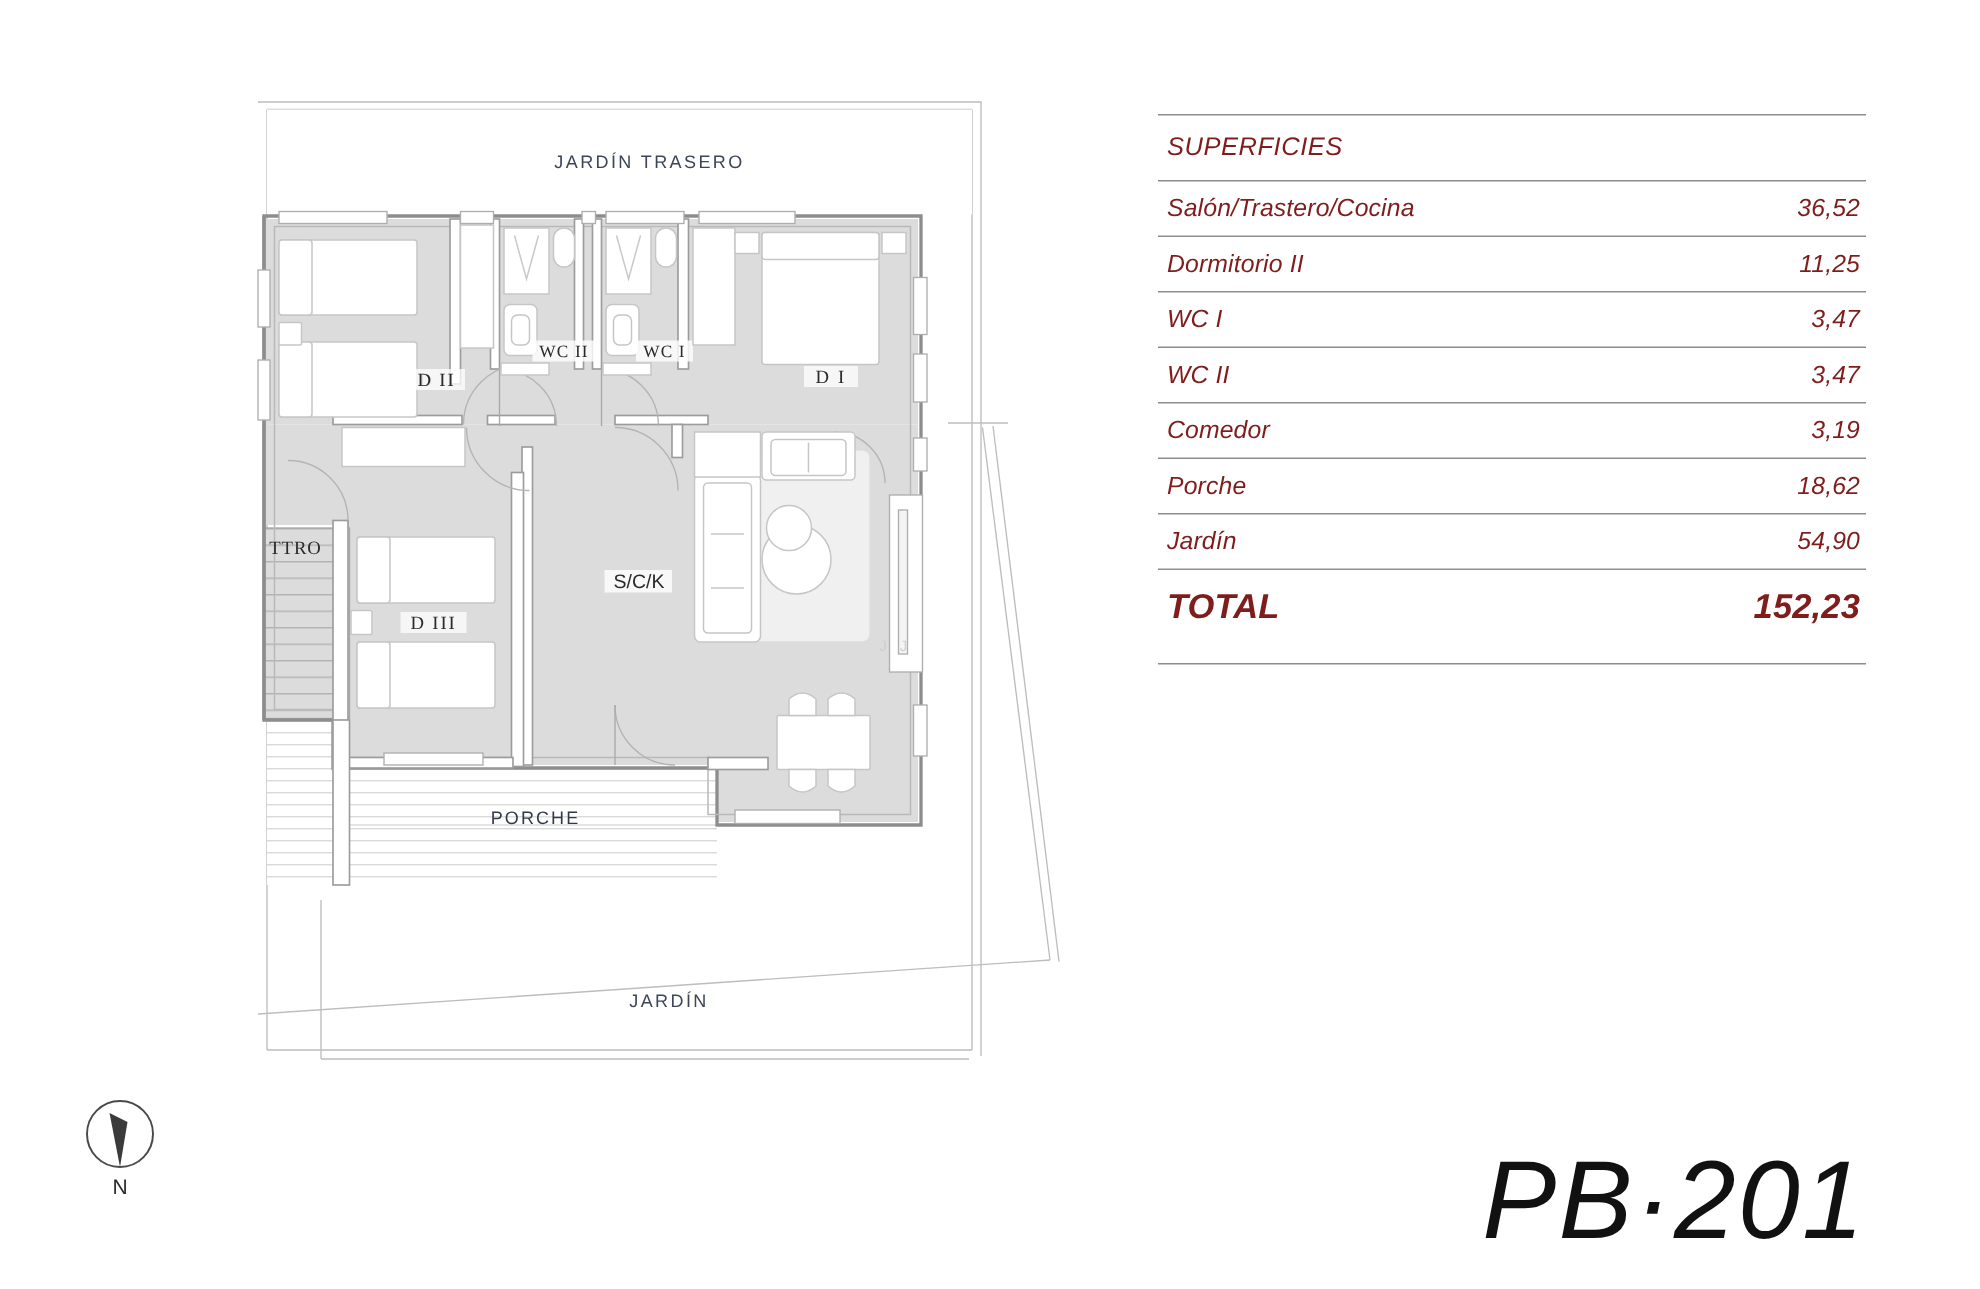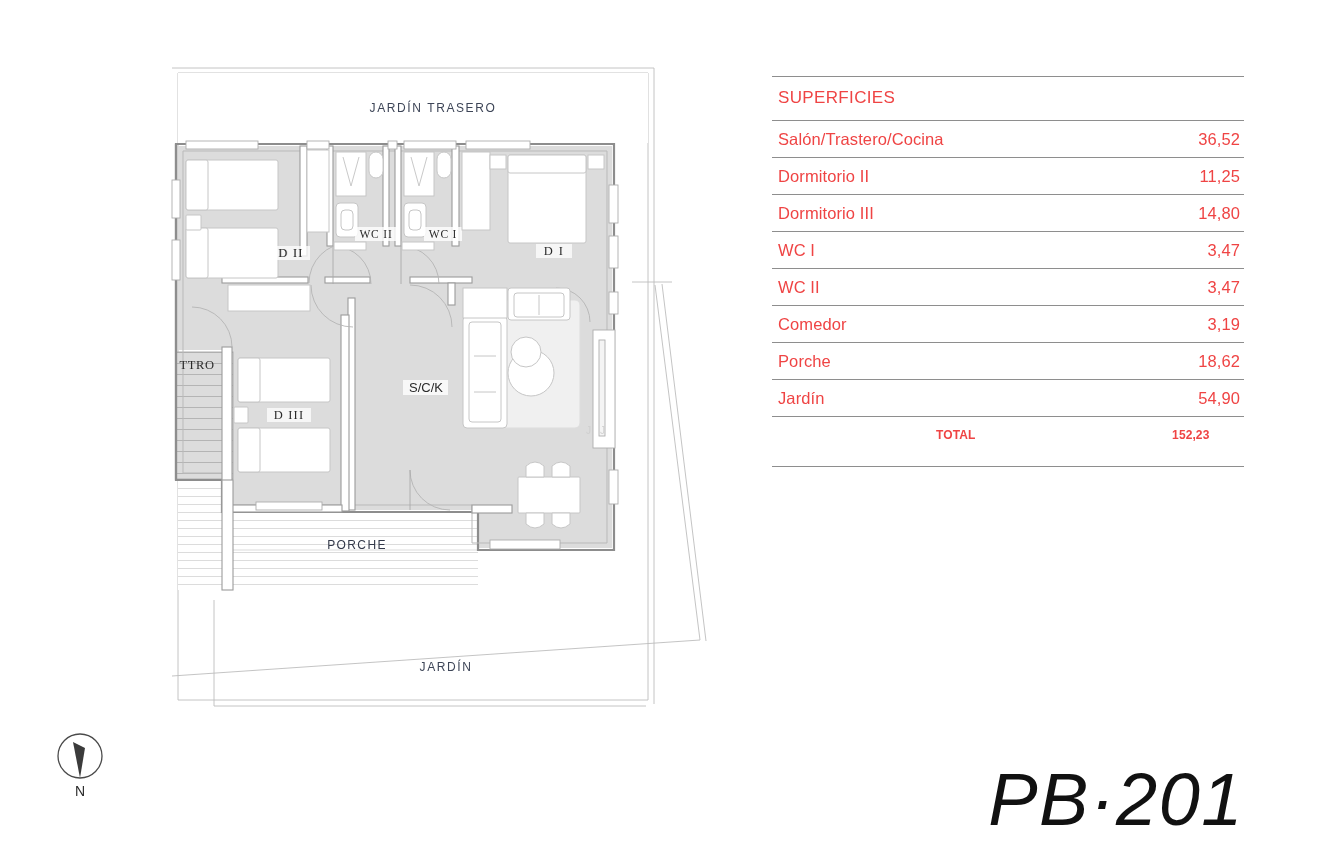--- a/index.html
+++ b/index.html
@@ -45,9 +45,10 @@
   #surface-table td {
     padding: 9px 2px 8px 6px;
     font-size: 16.5px;
-    color: #ef4444;
+    color: #7f1d1d;
     vertical-align: bottom;
     letter-spacing: 0.1px;
+    font-style: italic;
   }
   #surface-table td.val {
     text-align: right;

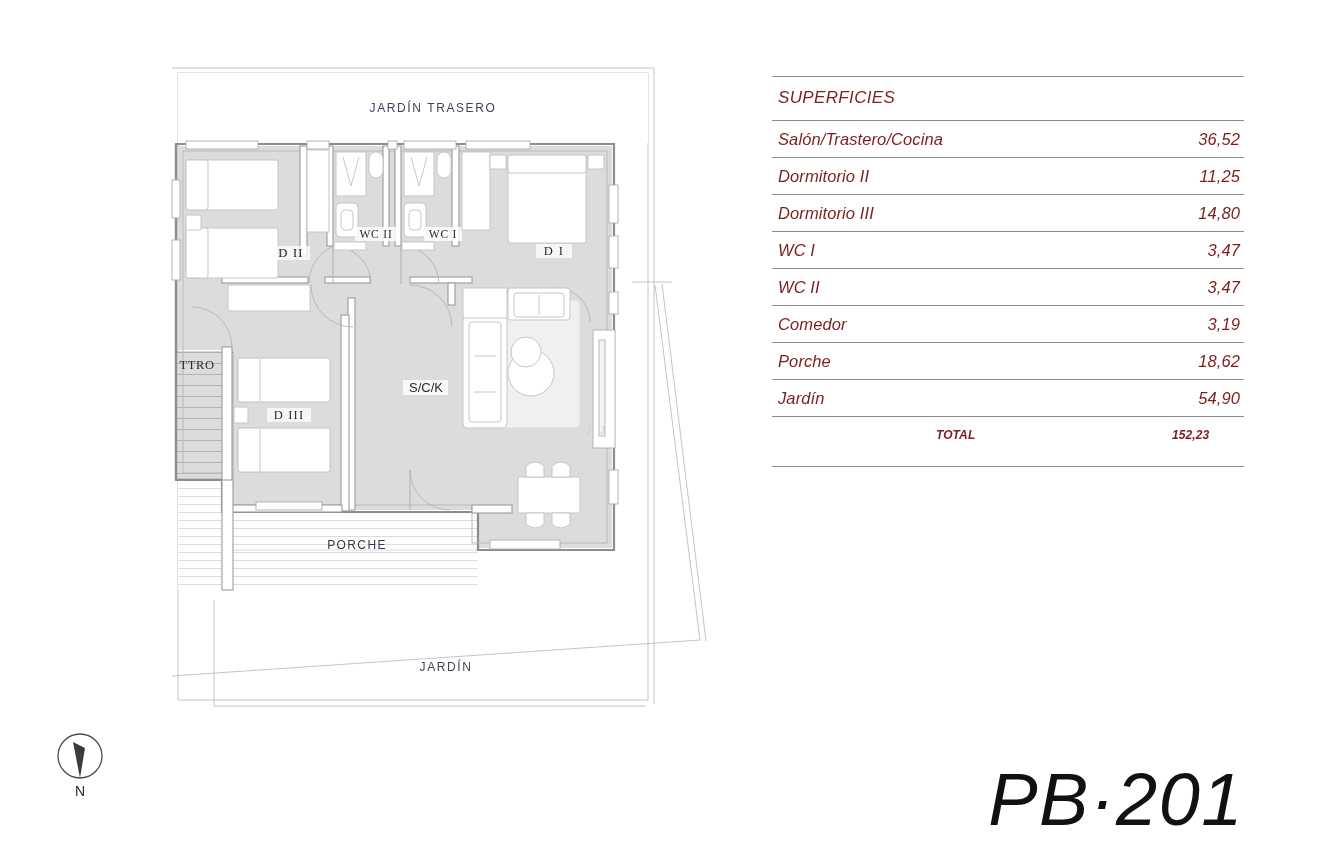--- a/index.html
+++ b/index.html
@@ -364,10 +364,6 @@
         <td class="val">11,25</td>
       </tr>
       <tr>
-        <td>Dormitorio III</td>
-        <td class="val">14,80</td>
-      </tr>
-      <tr>
         <td>WC I</td>
         <td class="val">3,47</td>
       </tr>

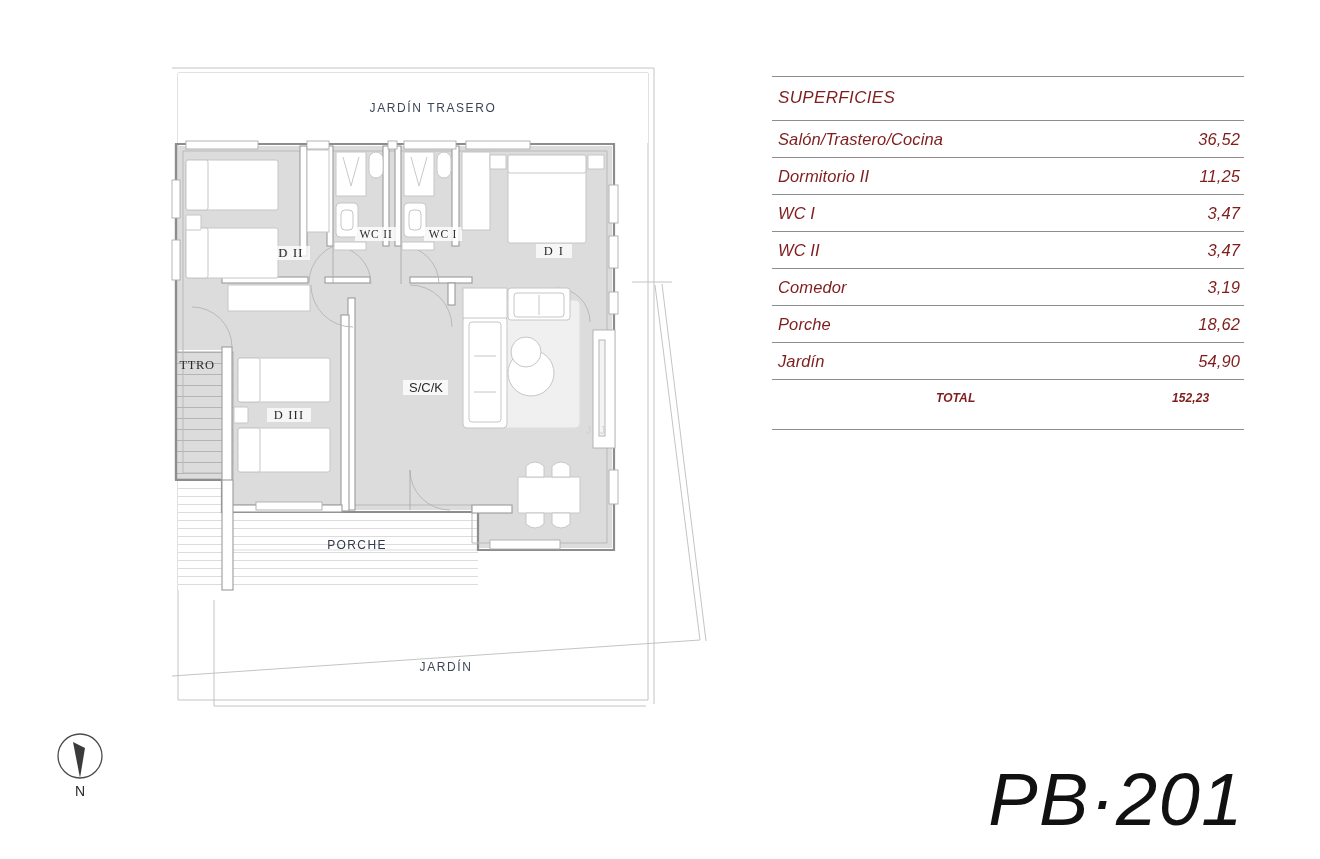--- a/index.html
+++ b/index.html
@@ -63,10 +63,9 @@
   }
   #surface-table tr.total-row td {
     font-weight: bold;
-    font-size: 12px;
+    font-size: 23px;
     padding-top: 11px;
     padding-bottom: 24px;
-    text-align: center;
   }
 
   

